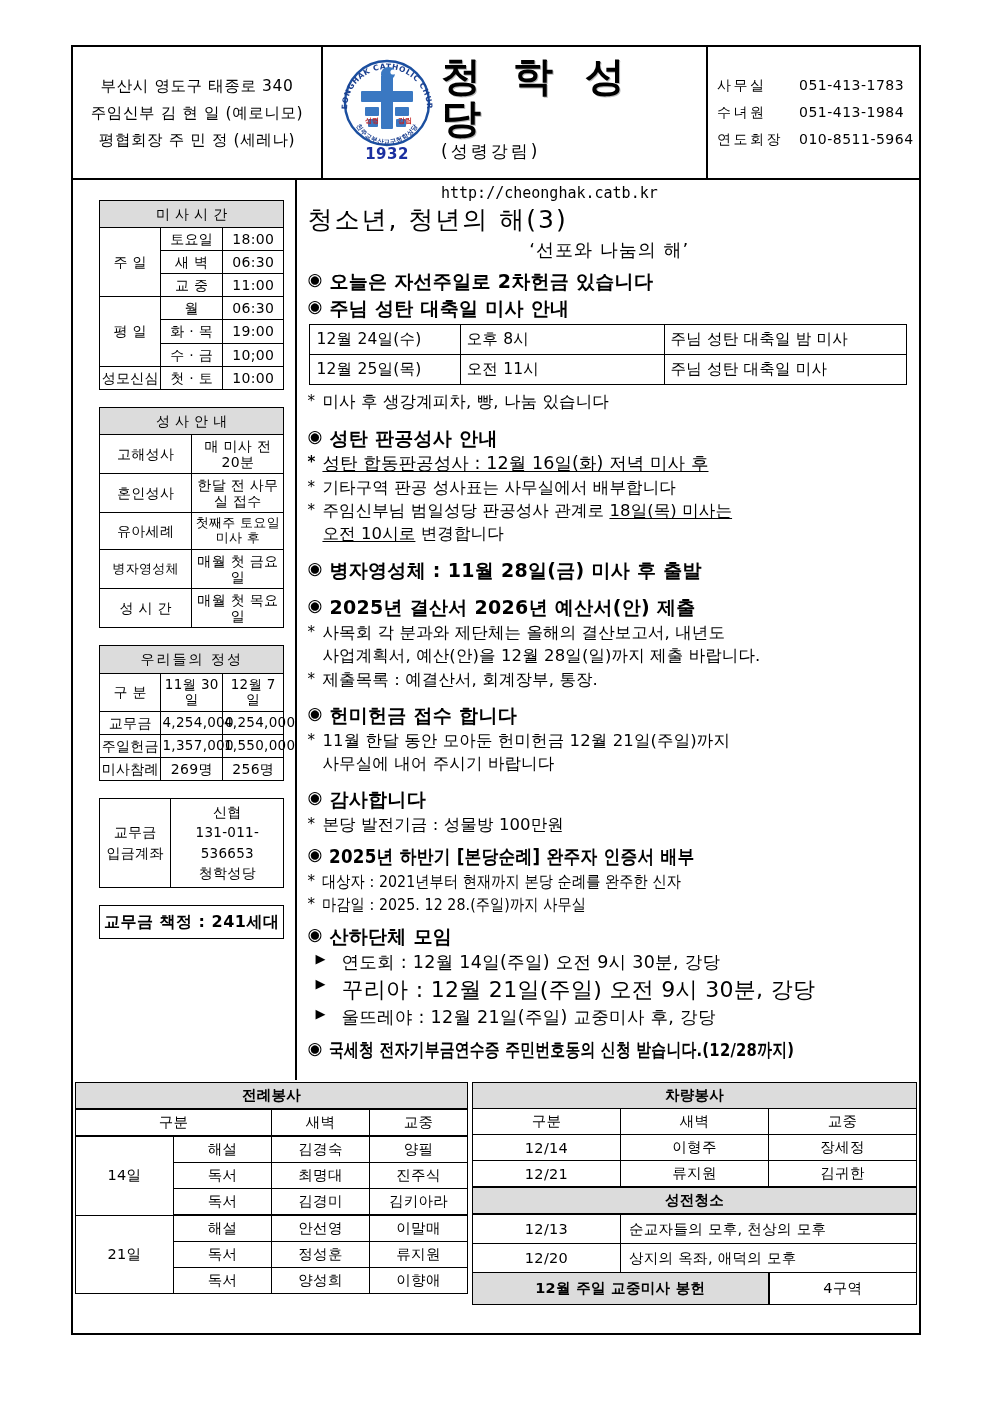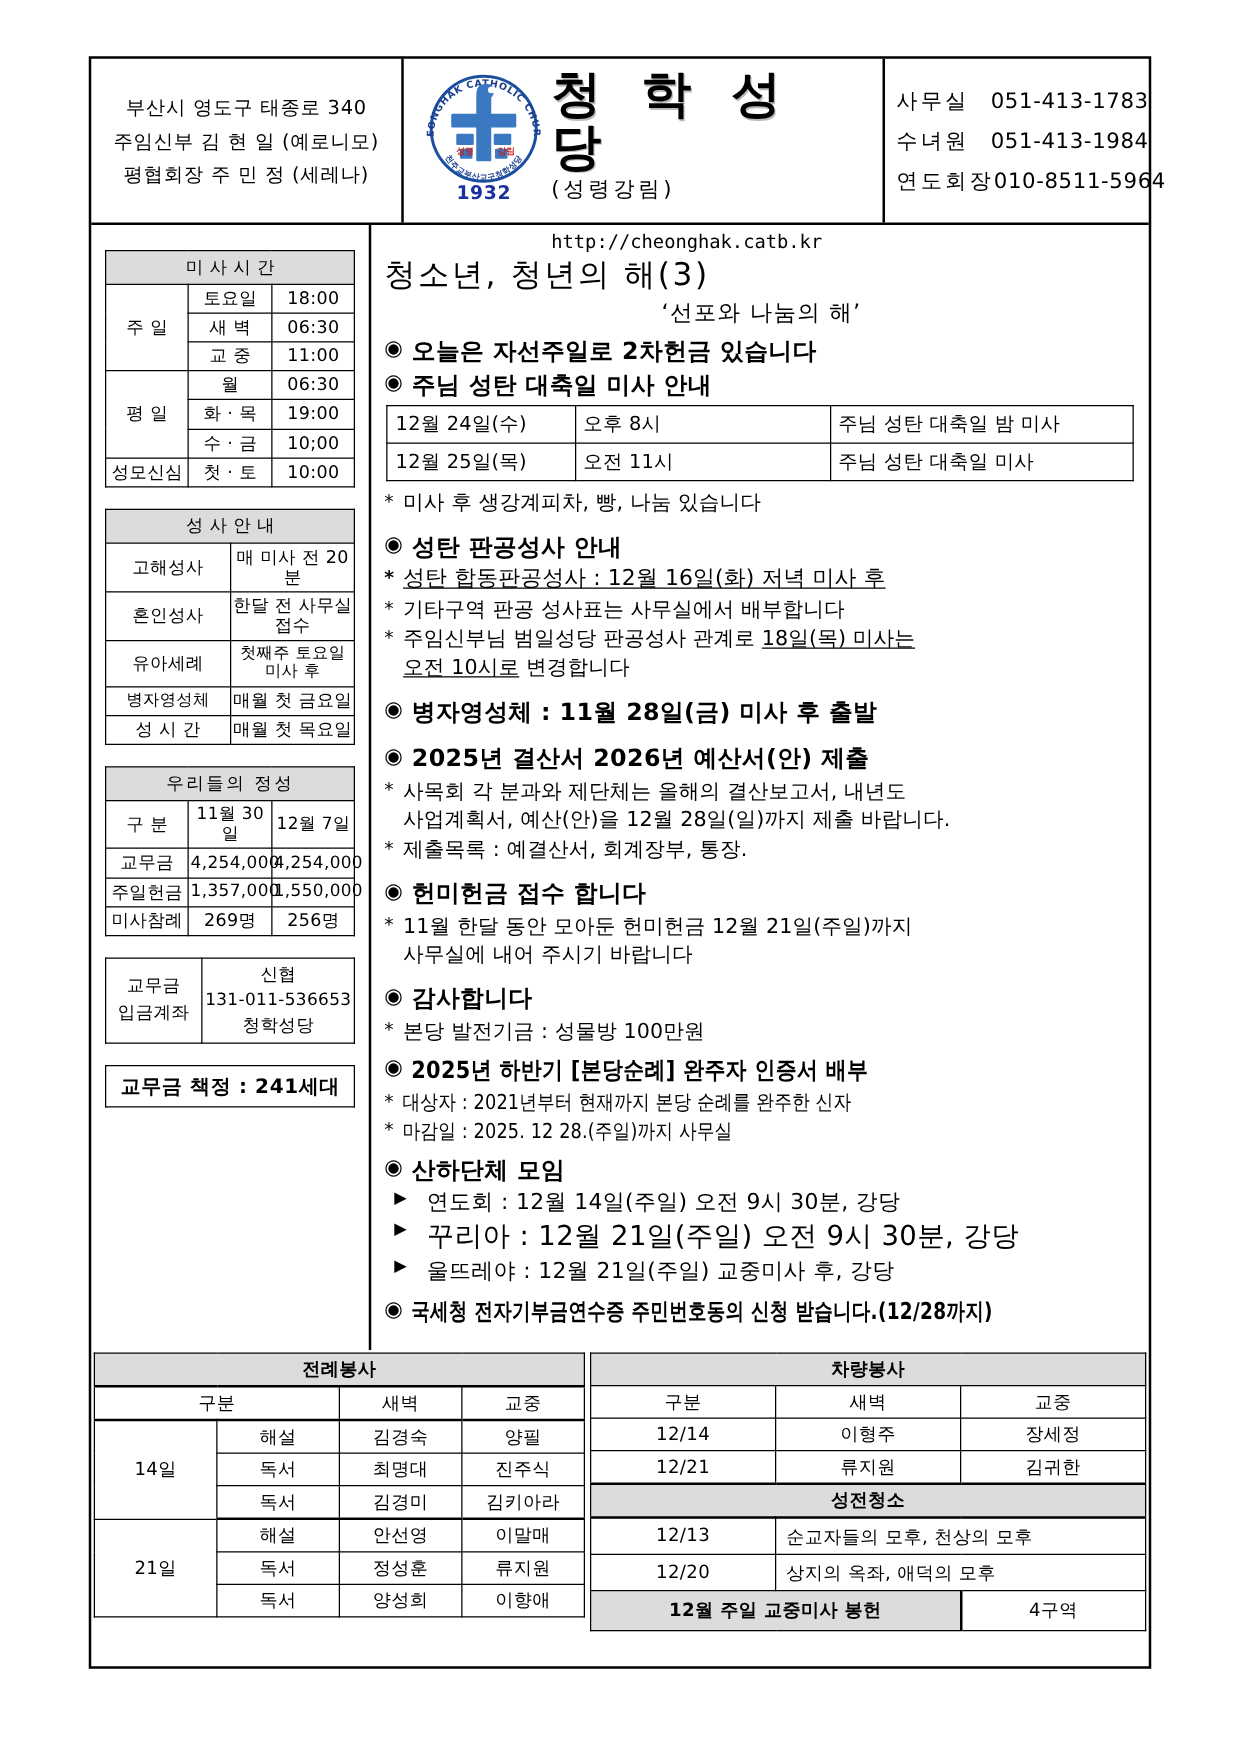--- a/index.html
+++ b/index.html
@@ -29,7 +29,7 @@
   .hdr-right{width:211px;box-sizing:border-box;
              display:flex;flex-direction:column;justify-content:center;gap:9px;
              padding-left:9px;}
-  .hdr-right .row{display:flex;font-size:17px;letter-spacing:0.5px;white-space:nowrap;align-items:center;}
+  .hdr-right .row{display:flex;font-size:14px;letter-spacing:0.5px;white-space:nowrap;}
   .hdr-right .row .lbl{width:82px;letter-spacing:2.5px;}
   .hdr-right .row .num{letter-spacing:0.5px;}
 

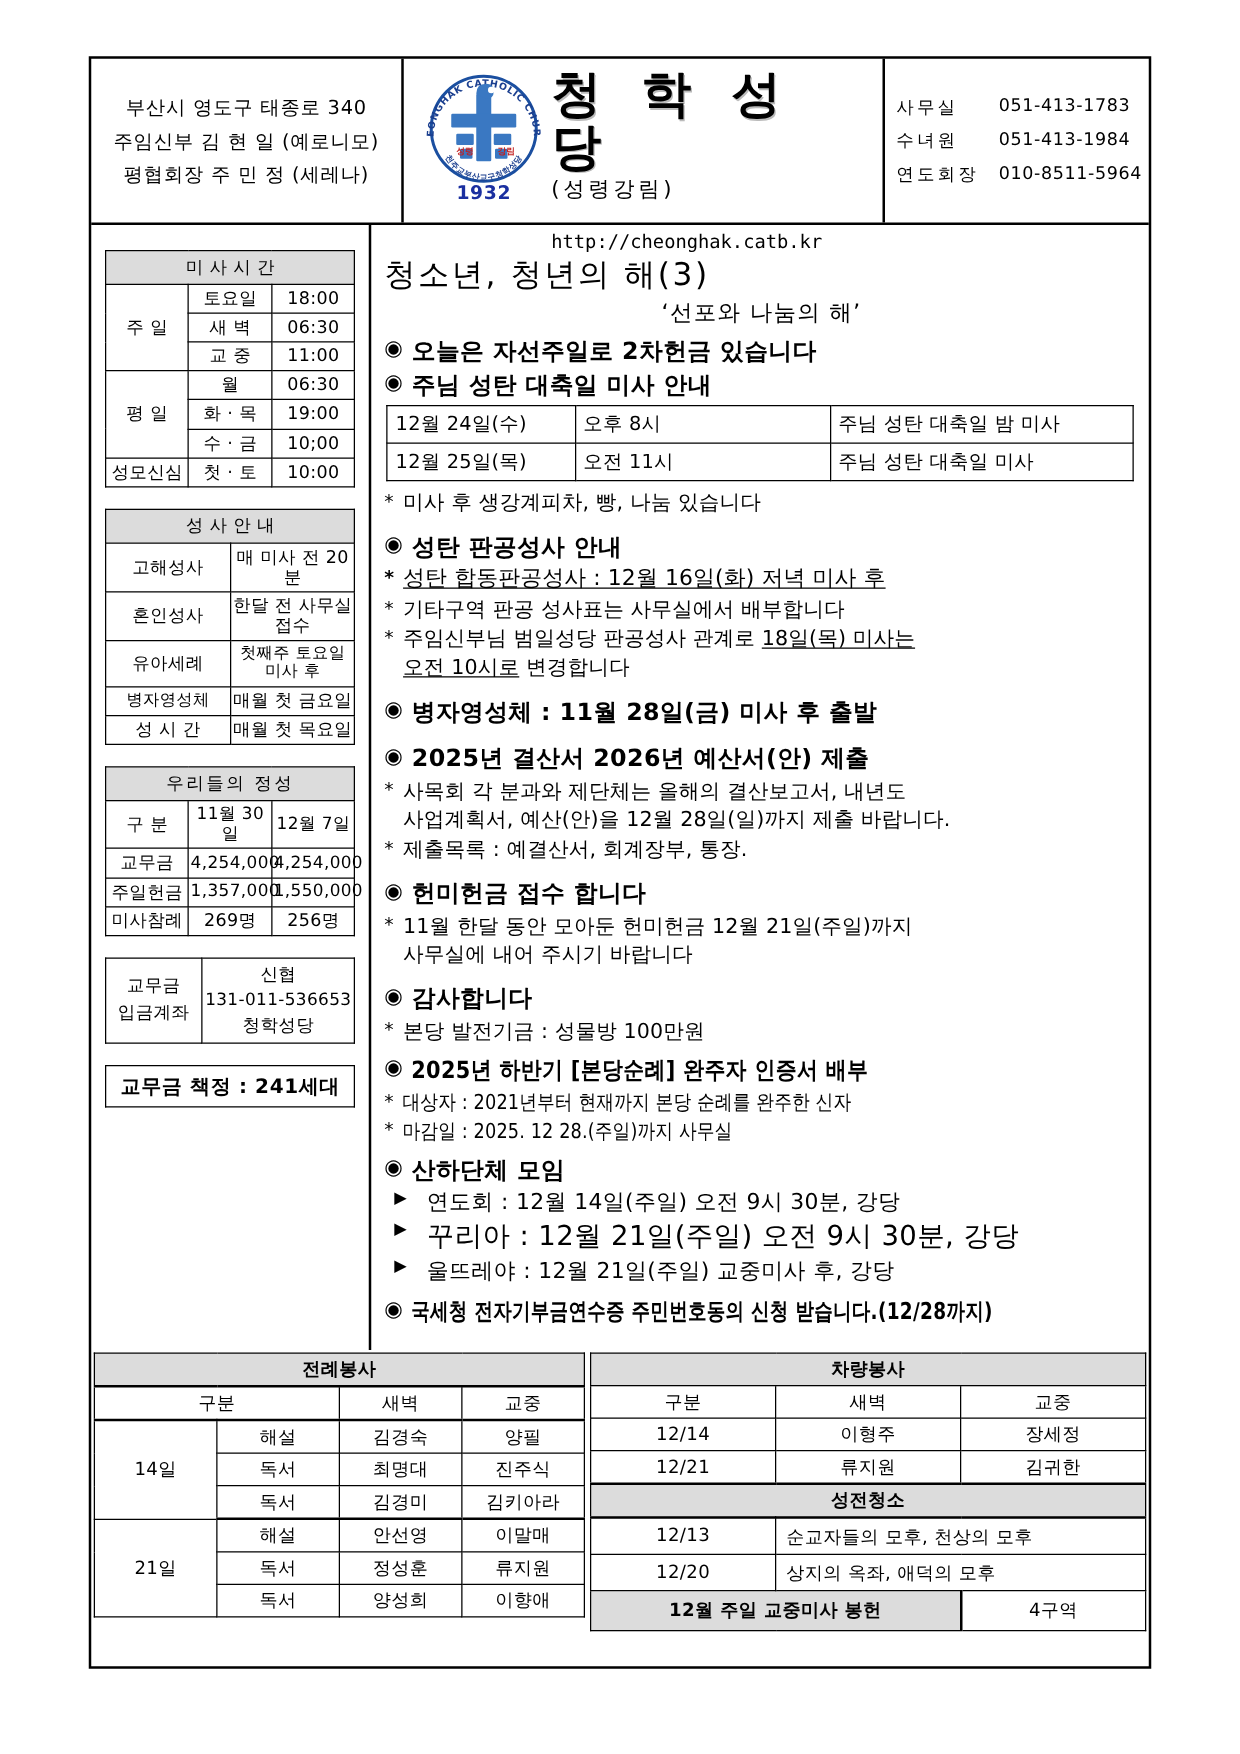--- a/index.html
+++ b/index.html
@@ -49,7 +49,7 @@
   
   .body-area{position:absolute;left:0;top:133px;width:100%;height:900px;display:flex;}
   .col-left{width:250px;box-sizing:border-box;border-right:2px solid #000;
-            padding:20px 11px 0 11px;}
+            padding:20px 11px 0 11px;margin-left:15px;}
   .col-right{flex:1;box-sizing:border-box;padding:8px 8px 0 10px;}
 
   

